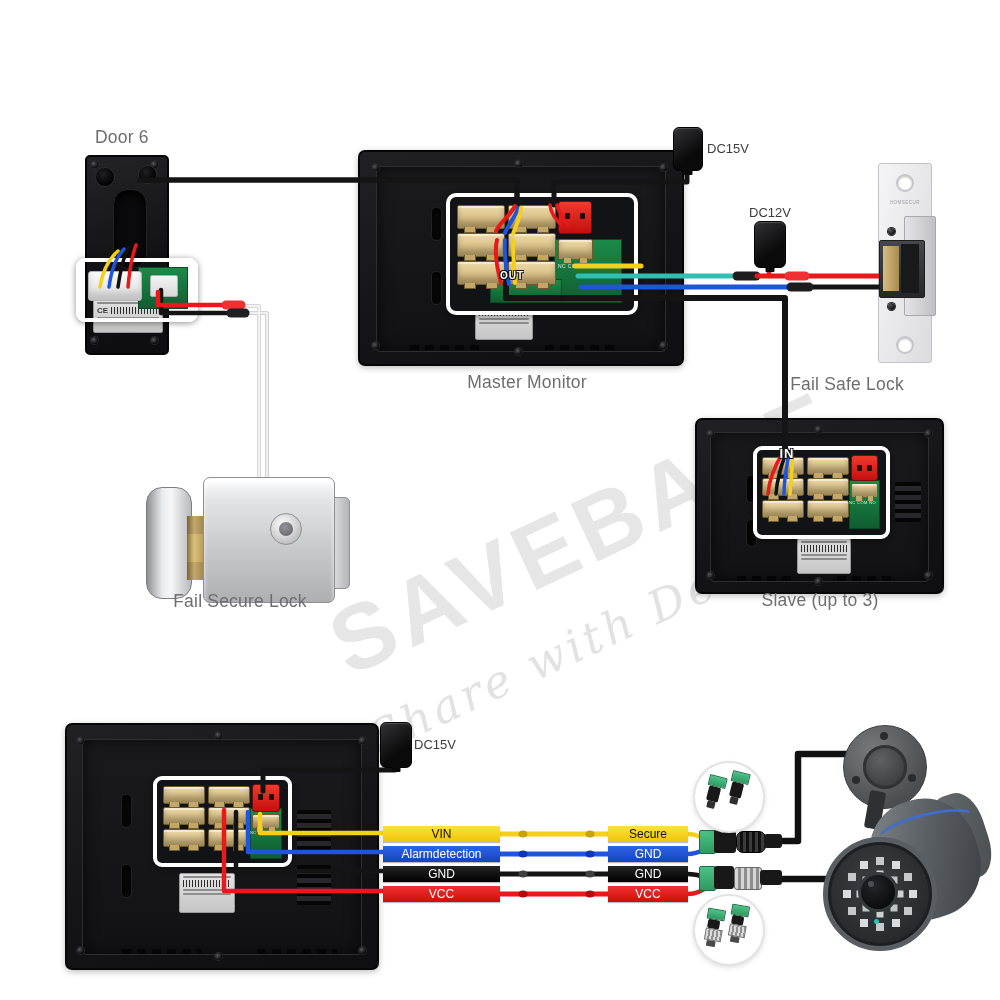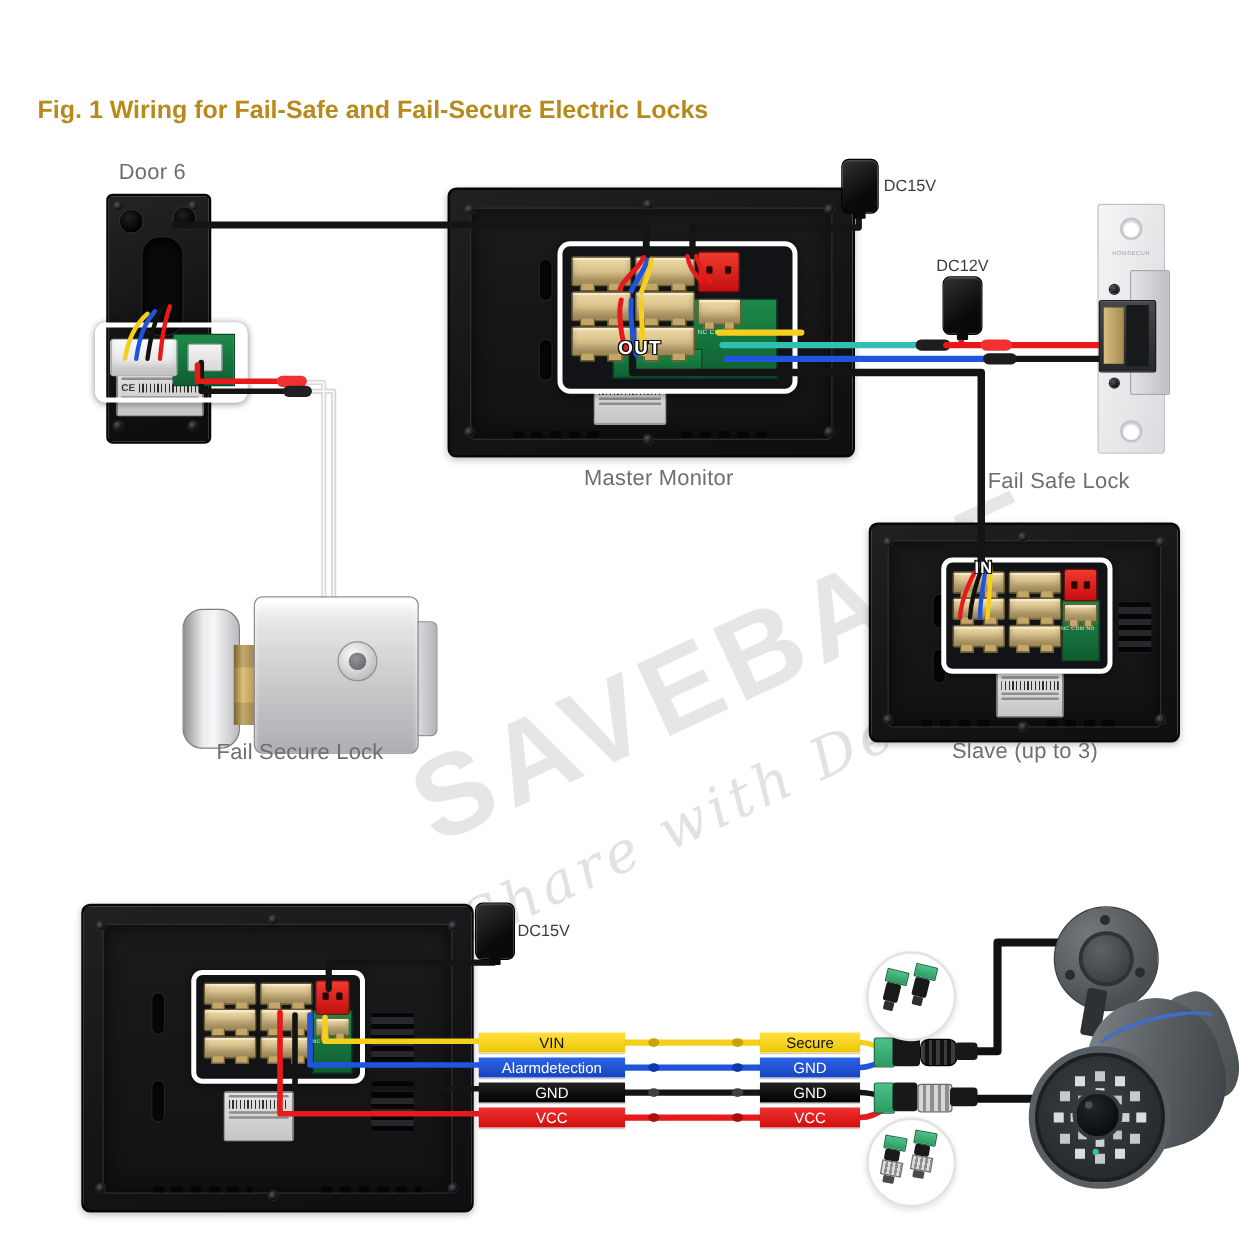--- a/index.html
+++ b/index.html
@@ -96,7 +96,6 @@
   <div class="wm wm1">SAVEBASE</div>
   <div class="wm wm2">Share with Delight</div>
 
-  <div class="heading" style="left:30px;top:77px;">Fig. 1 Wiring for Fail-Safe and Fail-Secure Electric Locks</div>
 
   <div class="cap" style="left:95px;top:127px;text-align:left;">Door 6</div>
   <div class="door">

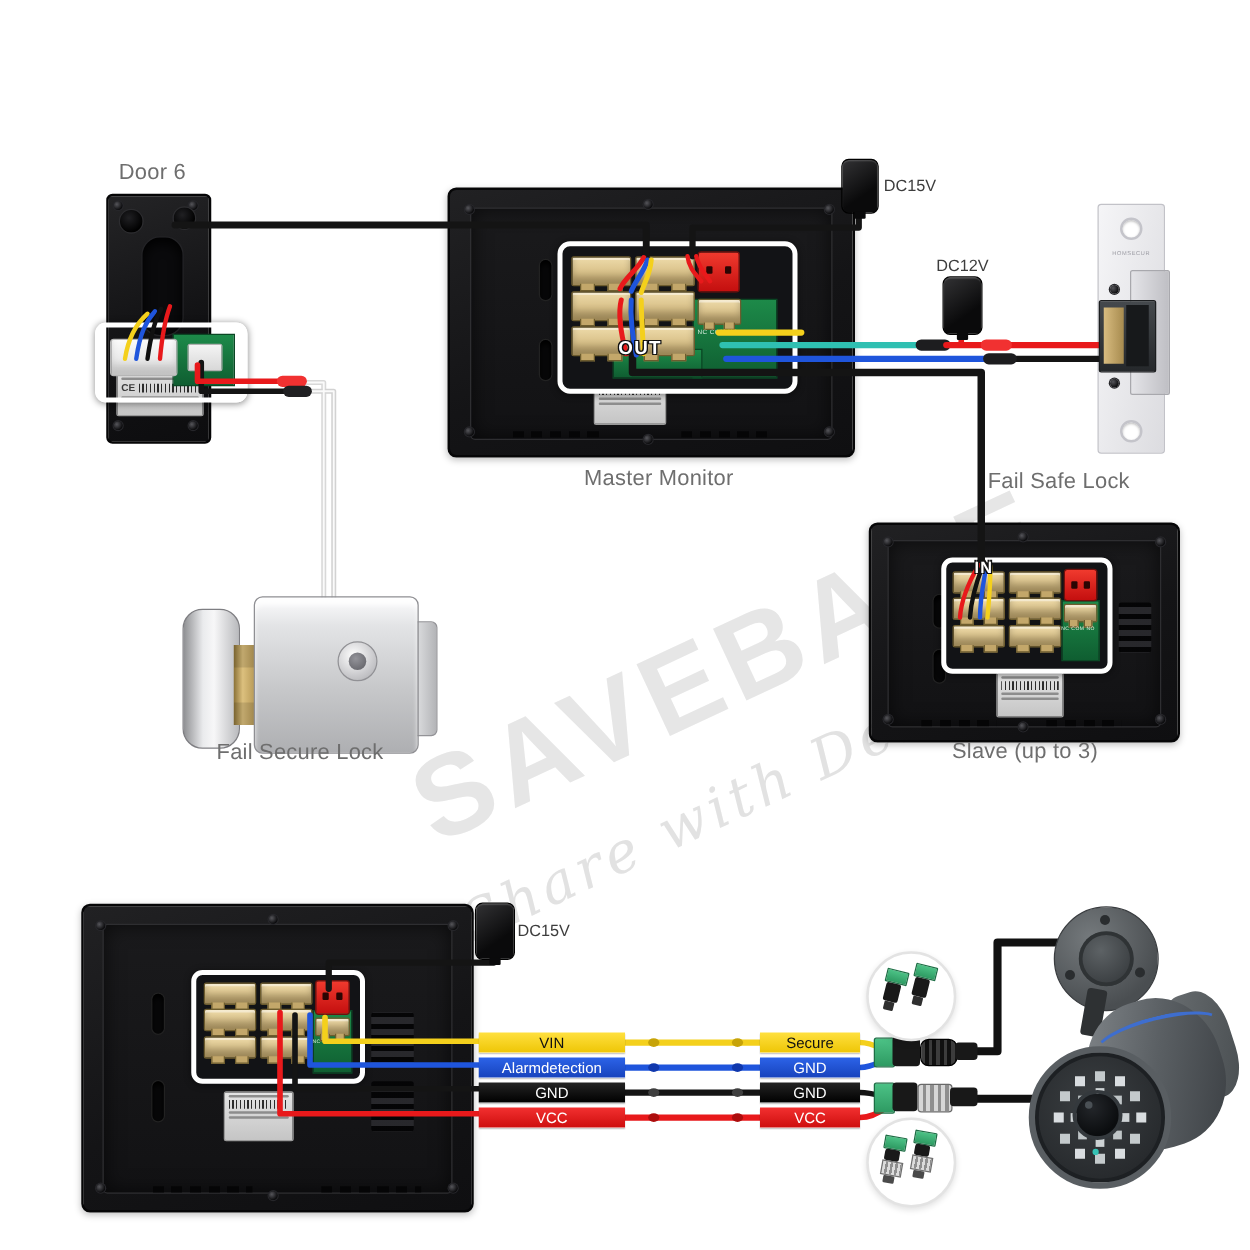--- a/index.html
+++ b/index.html
@@ -159,7 +159,7 @@
     <div class="term" style="left:108px;top:42px;width:33px;height:19px;"></div>
     <div class="pcbt" style="left:108px;top:66px;">NC COM NO</div>
   </div>
-  <div class="iolabel" style="left:488px;top:270px;width:48px;text-align:center;font-size:15px;">OUT</div>
+  <div class="iolabel" style="left:488px;top:270px;width:48px;text-align:center;font-size:10px;">OUT</div>
 
   <div class="adapter" style="left:673px;top:127px;width:28px;height:42px;"></div>
   <div class="dclabel" style="left:707px;top:141px;">DC15V</div>

